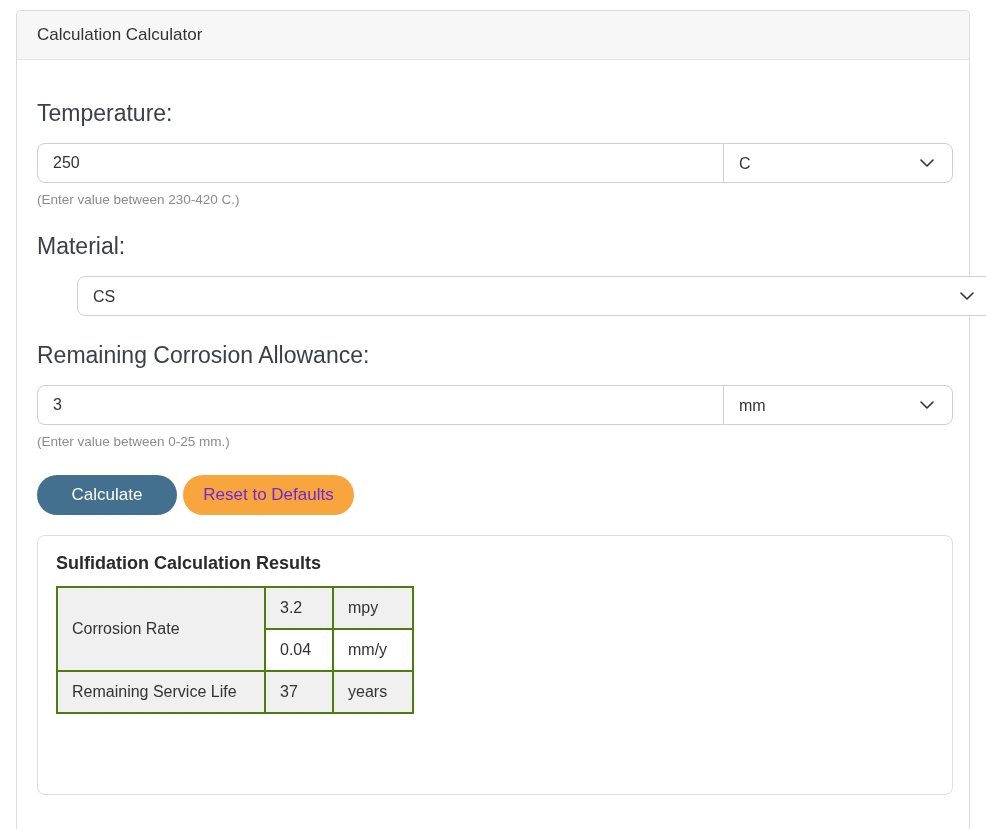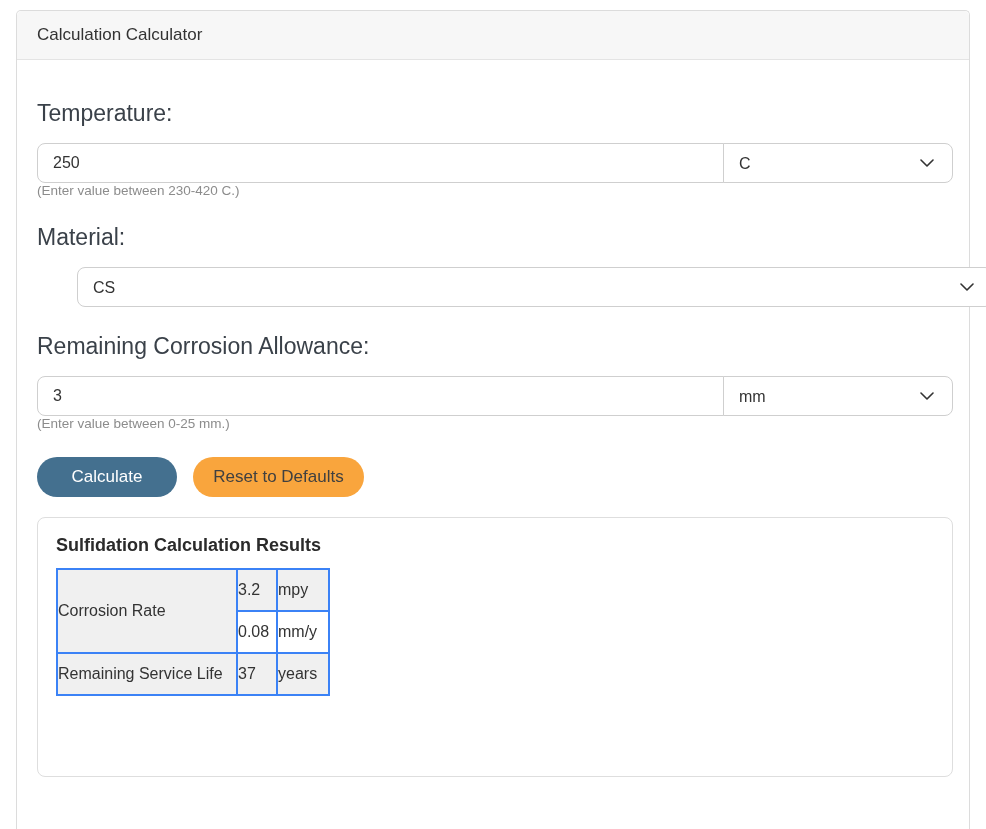--- a/index.html
+++ b/index.html
@@ -75,6 +75,7 @@
     pointer-events: none;
   }
   .hint {
+    margin-top: 9px;
     font-size: 13.5px;
     color: #8c8c8c;
   }

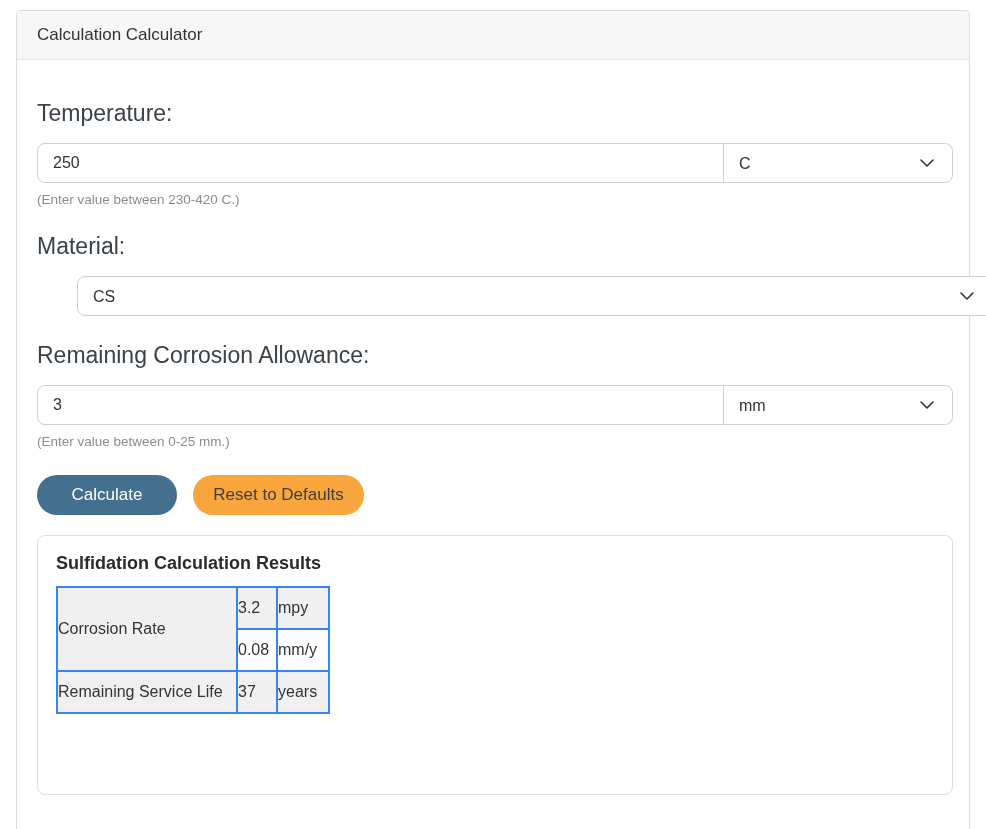--- a/index.html
+++ b/index.html
@@ -79,7 +79,7 @@
     font-size: 13.5px;
     color: #8c8c8c;
   }
-  .btn-row { display: flex; gap: 16px; margin-top: 24px; }
+  .btn-row { display: flex; gap: 6px; margin-top: 24px; }
   .btn {
     height: 40px;
     border: none;

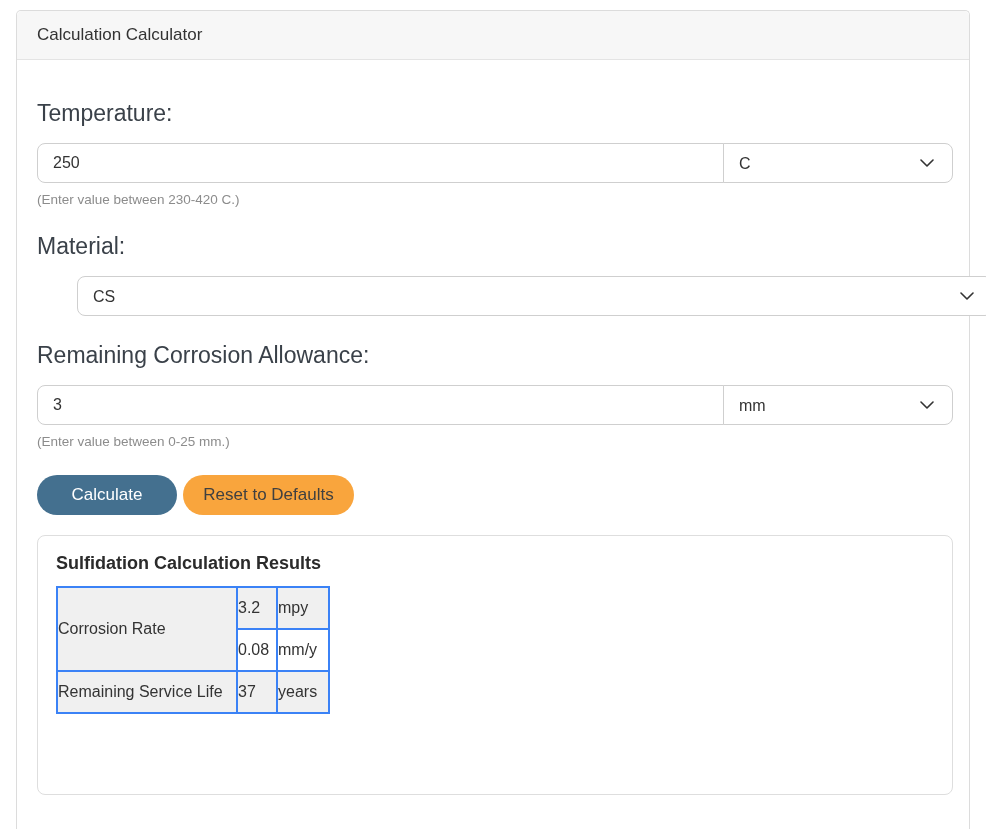--- a/index.html
+++ b/index.html
@@ -91,7 +91,7 @@
     padding: 0;
   }
   .btn-calc { background: #44708f; color: #ffffff; width: 140px; }
-  .btn-reset { background: #f9a53d; color: #404040; width: 171px; }
+  .btn-reset { background: #f9a53d; color: #6d28d9; width: 171px; }
 
   .results-card {
     margin-top: 20px;

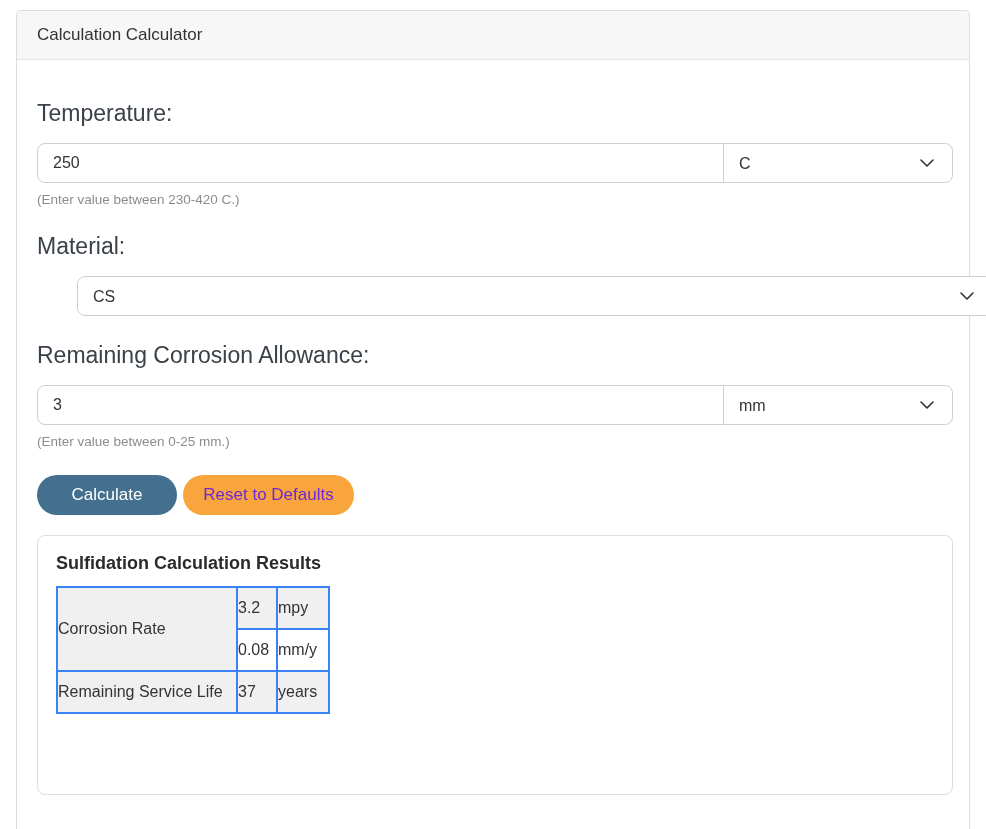--- a/index.html
+++ b/index.html
@@ -115,8 +115,8 @@
     color: #333;
   }
   .results-table td {
-    border: 2px solid #3b82f6;
-    padding: 11px 0;
+    border: 2px solid #4d7c0f;
+    padding: 11px 14px;
     background: #ffffff;
   }
   .results-table td.shaded { background: #f0f0f0; }

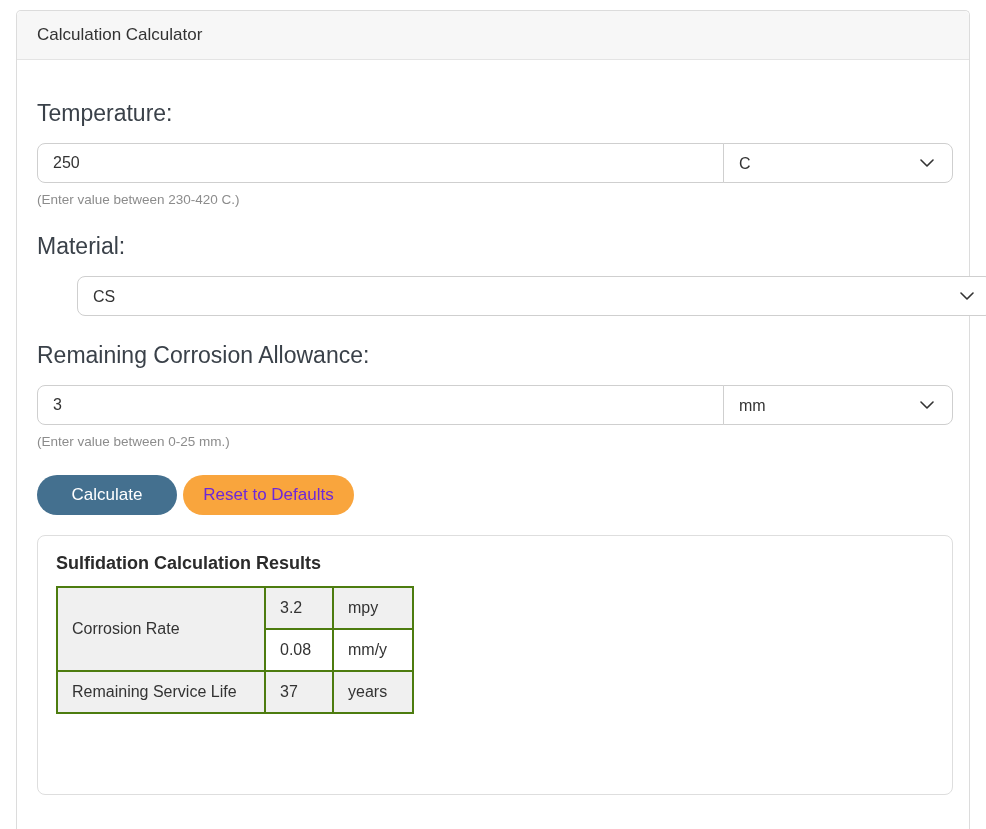--- a/index.html
+++ b/index.html
@@ -193,7 +193,7 @@
             <td class="unit shaded">mpy</td>
           </tr>
           <tr>
-            <td class="val">0.08</td>
+            <td class="val">0.04</td>
             <td class="unit">mm/y</td>
           </tr>
           <tr>

